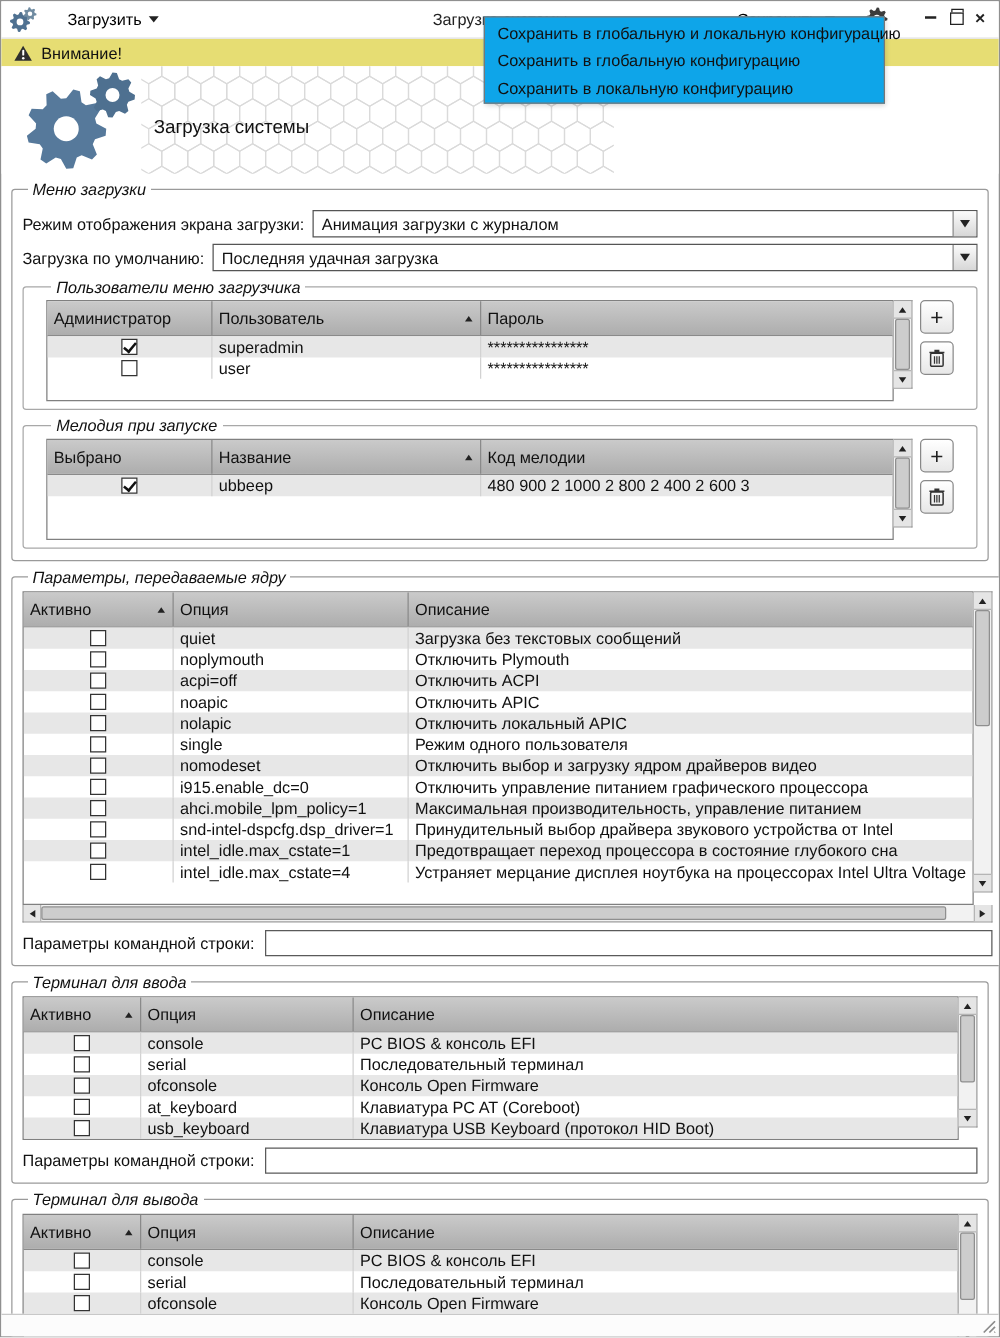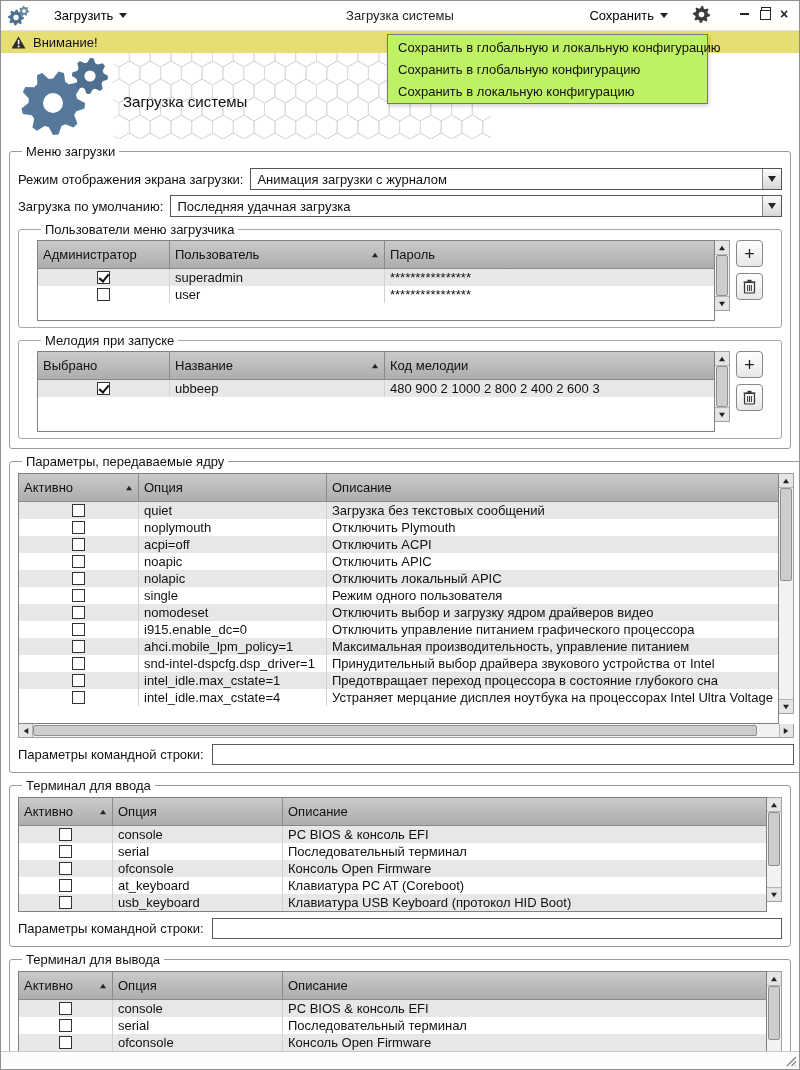--- a/index.html
+++ b/index.html
@@ -32,7 +32,7 @@
   .header-title { position:absolute; left:122px; top:40px; font-size:15px; color:#111; z-index:2; }
 
   
-  .save-menu { position:absolute; top:33px; left:386px; width:321px; background:#bef264; border:1px solid #777; z-index:50; box-shadow:1px 2px 4px rgba(0,0,0,0.18); padding:1px 0; }
+  .save-menu { position:absolute; top:12px; left:386px; width:321px; background:#0ea5e9; border:1px solid #777; z-index:50; box-shadow:1px 2px 4px rgba(0,0,0,0.18); padding:1px 0; }
   .menu-item { height:22px; display:flex; align-items:center; padding:0 10px; cursor:pointer; white-space:nowrap; }
 
   

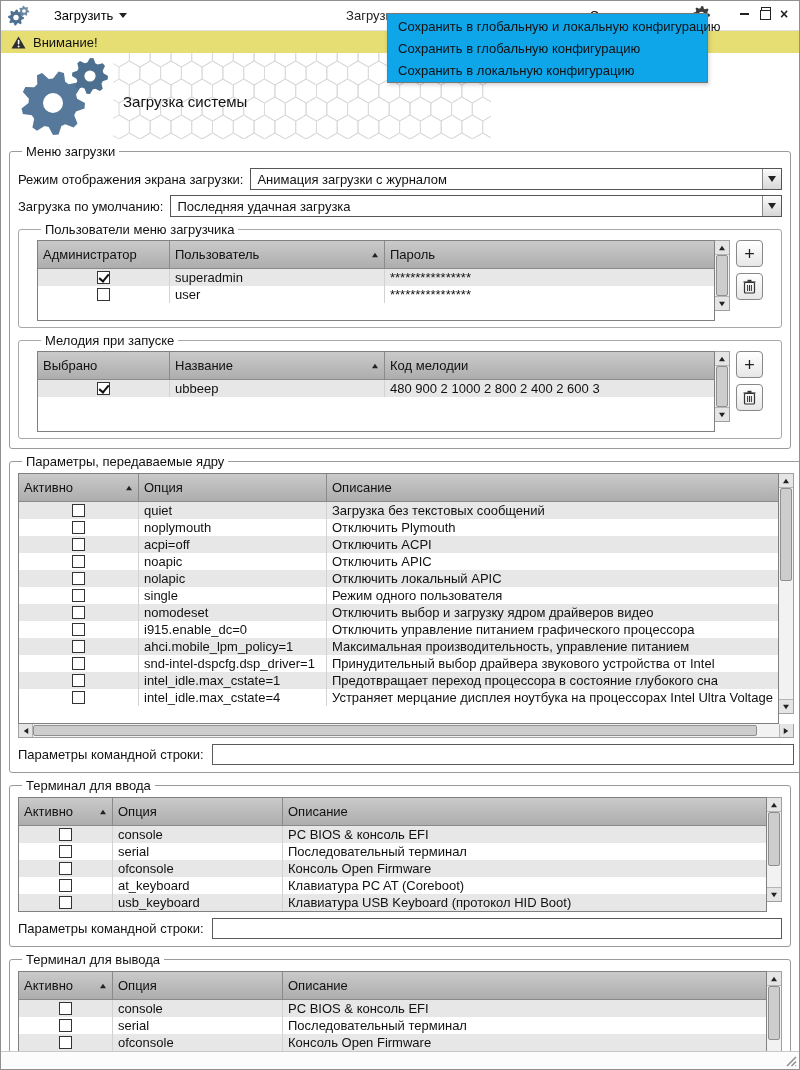--- a/index.html
+++ b/index.html
@@ -38,7 +38,7 @@
   
   fieldset.fs { border:1px solid #9a9a9a; border-radius:3px; margin:5px 8px; padding:4px 8px 7px; background:#fff; }
   fieldset.sub { border:1px solid #a8a8a8; border-radius:3px; margin:5px 0 2px; padding:3px 18px 6px; }
-  legend { padding:0 4px; margin-left:4px; font-size:13px; color:#111; }
+  legend { padding:0 4px; margin-left:4px; font-size:13px; color:#111;font-style:italic; }
 
   .form-row { display:flex; align-items:center; gap:7px; margin:5px 0; }
   .cmd-row { display:flex; align-items:center; gap:8px; margin-top:6px; }

